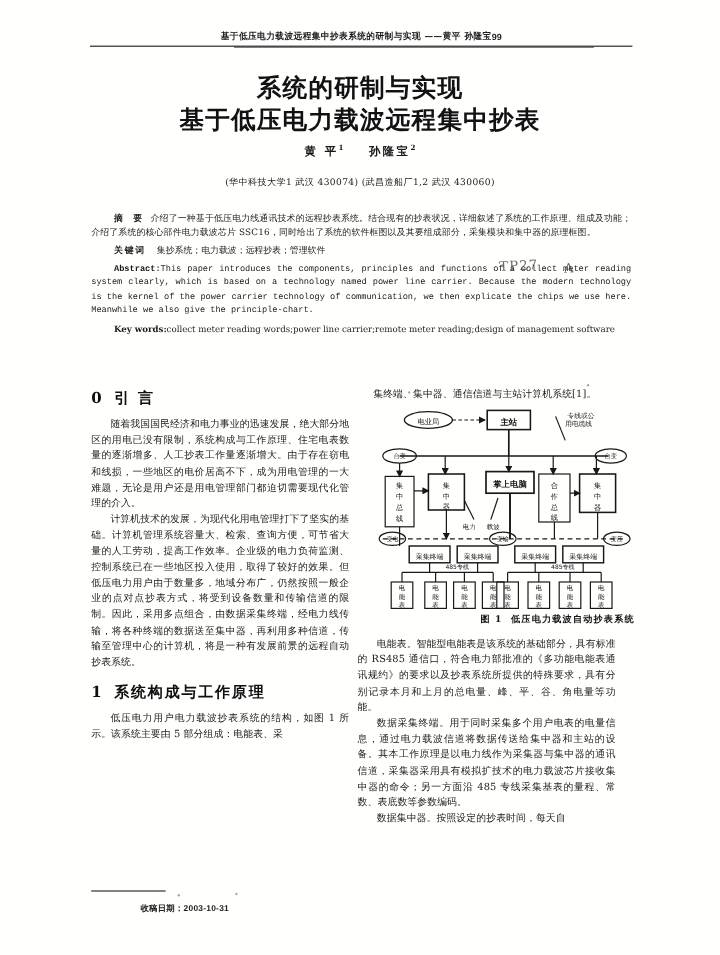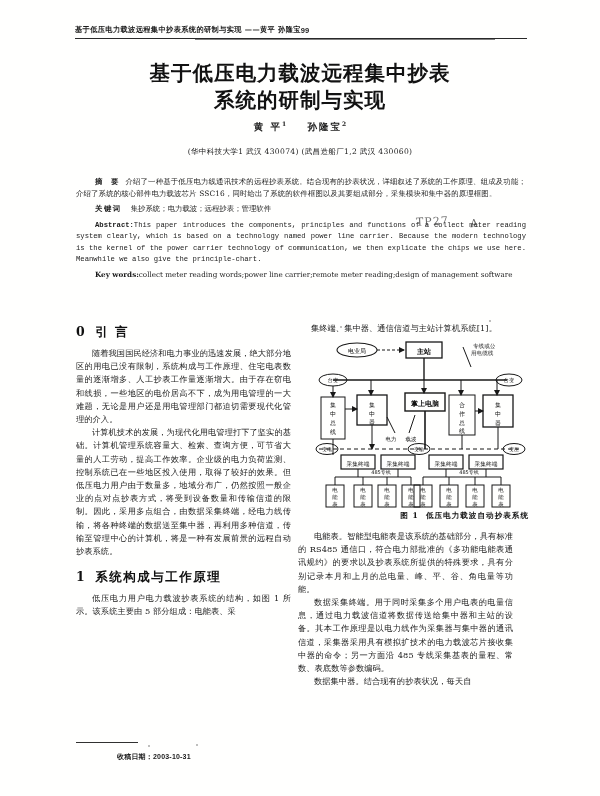--- a/index.html
+++ b/index.html
@@ -18,7 +18,7 @@
   
   .runhead{
     position:absolute;left:75px;top:25px;width:452px;
-    display:flex;justify-content:flex-start;align-items:flex-end;
+    display:flex;justify-content:center;align-items:flex-end;
   }
   .runhead-title{
     font-size:7.2px;font-weight:bold;letter-spacing:.4px;

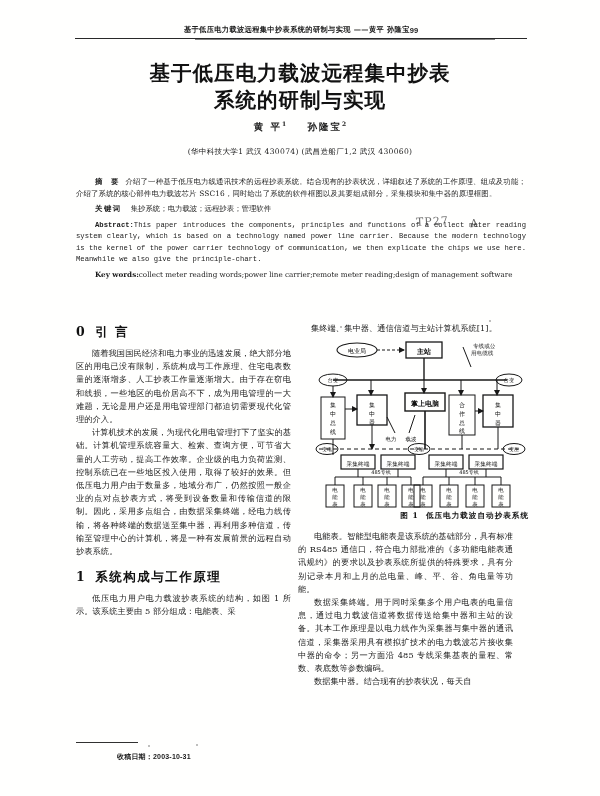--- a/index.html
+++ b/index.html
@@ -155,8 +155,8 @@
   <div class="rule"></div>
 
   <div class="title">
+    <div>系统的研制与实现</div>
     <div>基于低压电力载波远程集中抄表</div>
-    <div>系统的研制与实现</div>
   </div>
 
   <div class="authors">

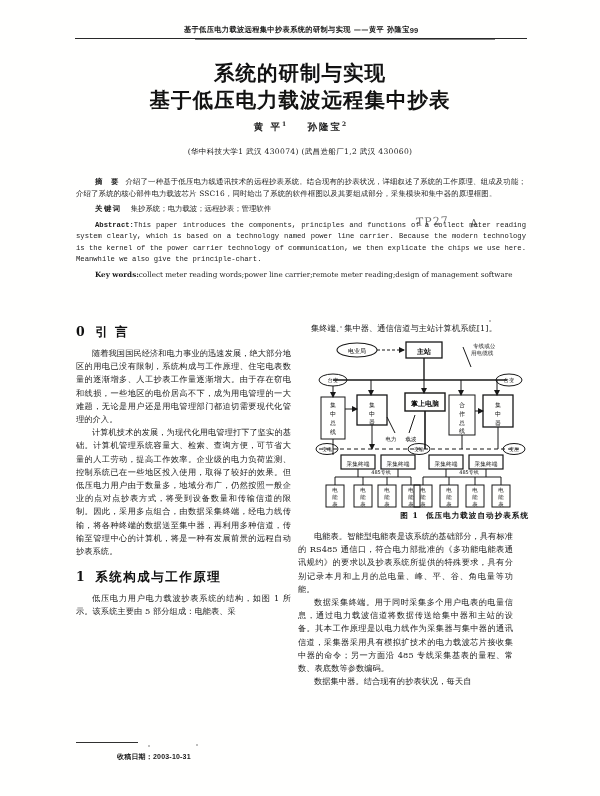--- a/index.html
+++ b/index.html
@@ -353,7 +353,7 @@
   <div class="col right" style="top:530px;">
     <p>电能表。智能型电能表是该系统的基础部分，具有标准的 RS485 通信口，符合电力部批准的《多功能电能表通讯规约》的要求以及抄表系统所提供的特殊要求，具有分别记录本月和上月的总电量、峰、平、谷、角电量等功能。</p>
     <p>数据采集终端。用于同时采集多个用户电表的电量信息，通过电力载波信道将数据传送给集中器和主站的设备。其本工作原理是以电力线作为采集器与集中器的通讯信道，采集器采用具有模拟扩技术的电力载波芯片接收集中器的命令；另一方面沿 485 专线采集基表的量程、常数、表底数等参数编码。</p>
-    <p>数据集中器。结合现有的抄表状况，每天自</p>
+    <p>数据集中器。按照设定的抄表时间，每天自</p>
   </div>
 
   <div class="foot-rule"></div>

